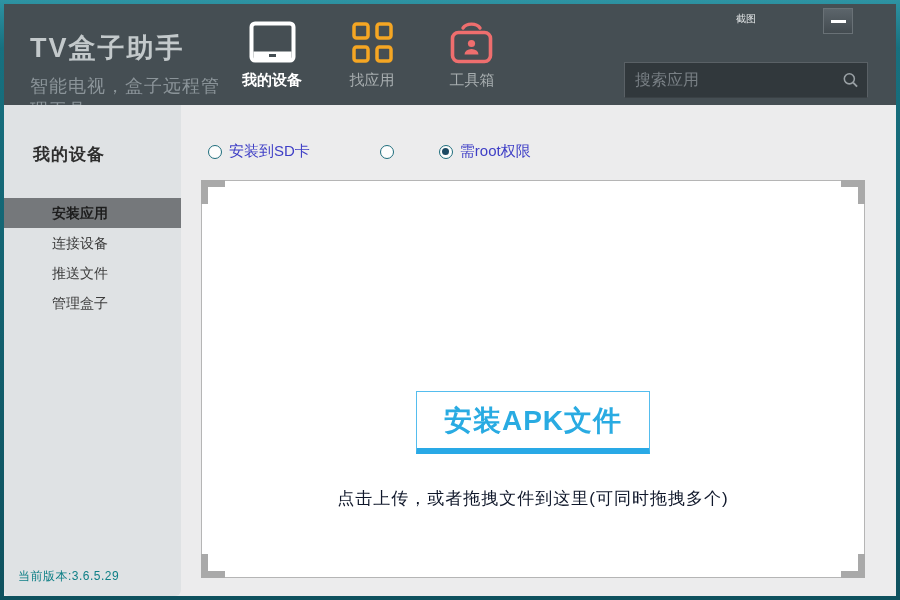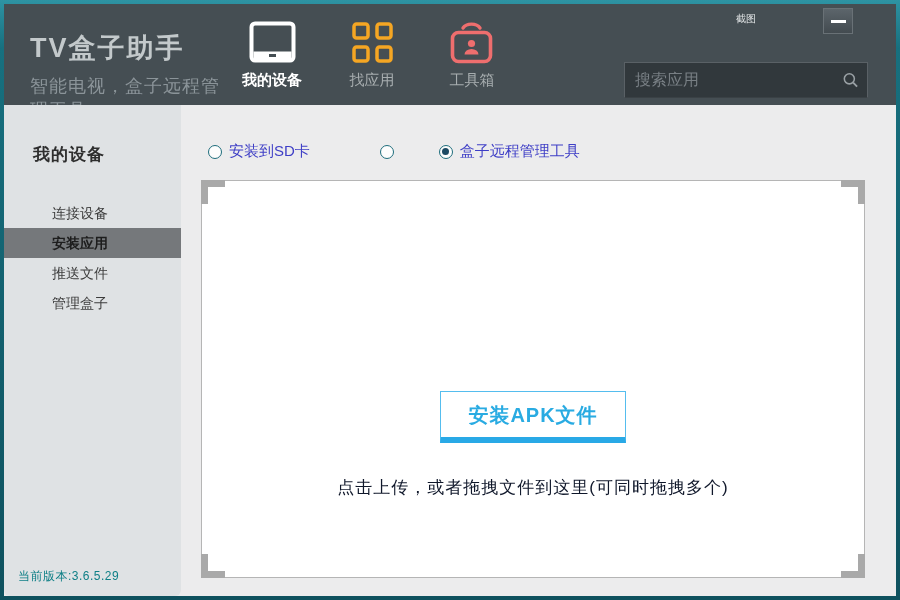--- a/index.html
+++ b/index.html
@@ -222,7 +222,7 @@
             <span class="radio-circle">
                 <span class="radio-dot"></span>
               </span>
-            <span class="radio-label">盒子远程管理工具</span>
+            <span class="radio-label">需root权限</span>
           </div>
         </div>
 

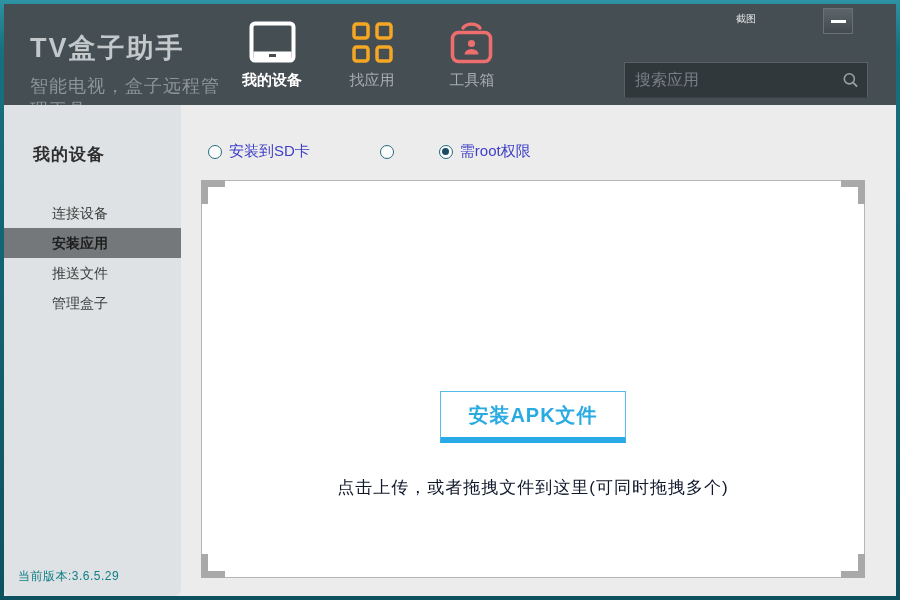--- a/index.html
+++ b/index.html
@@ -200,8 +200,8 @@
       <div class="sidebar">
         <div class="sidebar-title">我的设备</div>
         <div class="sidebar-list">
+          <div class="side-item active">安装应用</div>
           <div class="side-item">连接设备</div>
-          <div class="side-item active">安装应用</div>
           <div class="side-item">推送文件</div>
           <div class="side-item">管理盒子</div>
         </div>

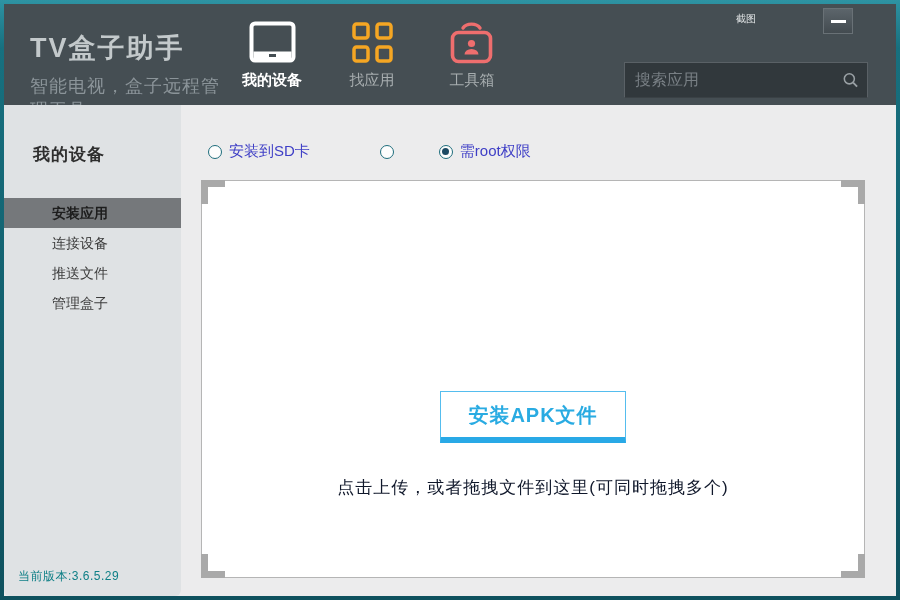--- a/index.html
+++ b/index.html
@@ -118,7 +118,7 @@
   .apk-button {
     margin-top:210px;
     background:#ffffff; color:#29abe2;
-    font-size:20px; font-weight:bold; letter-spacing:1px;
+    font-size:28px; font-weight:bold; letter-spacing:1px;
     padding:10px 27px 8px 27px;
     border:1px solid #55bdee; border-bottom:6px solid #29a9e6;
     cursor:pointer; font-family:inherit;

